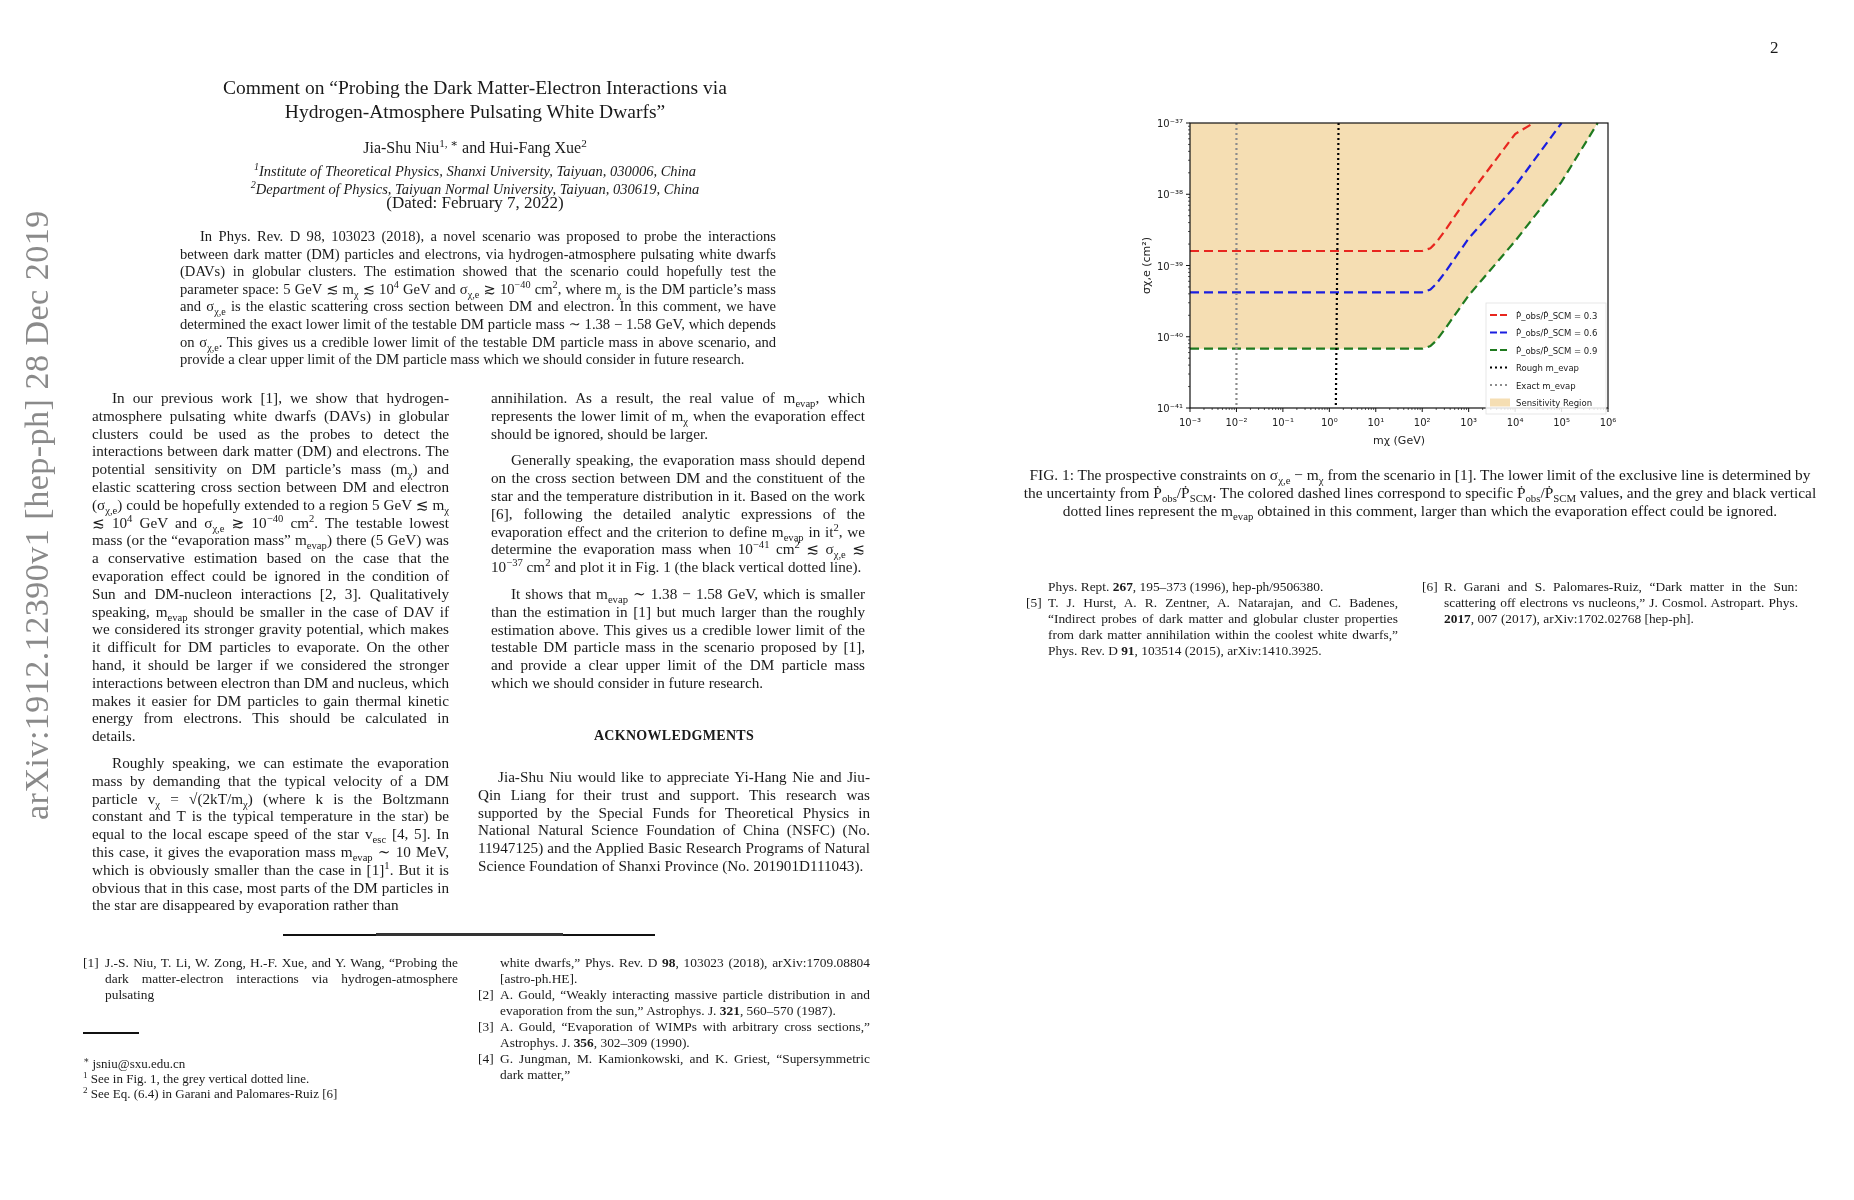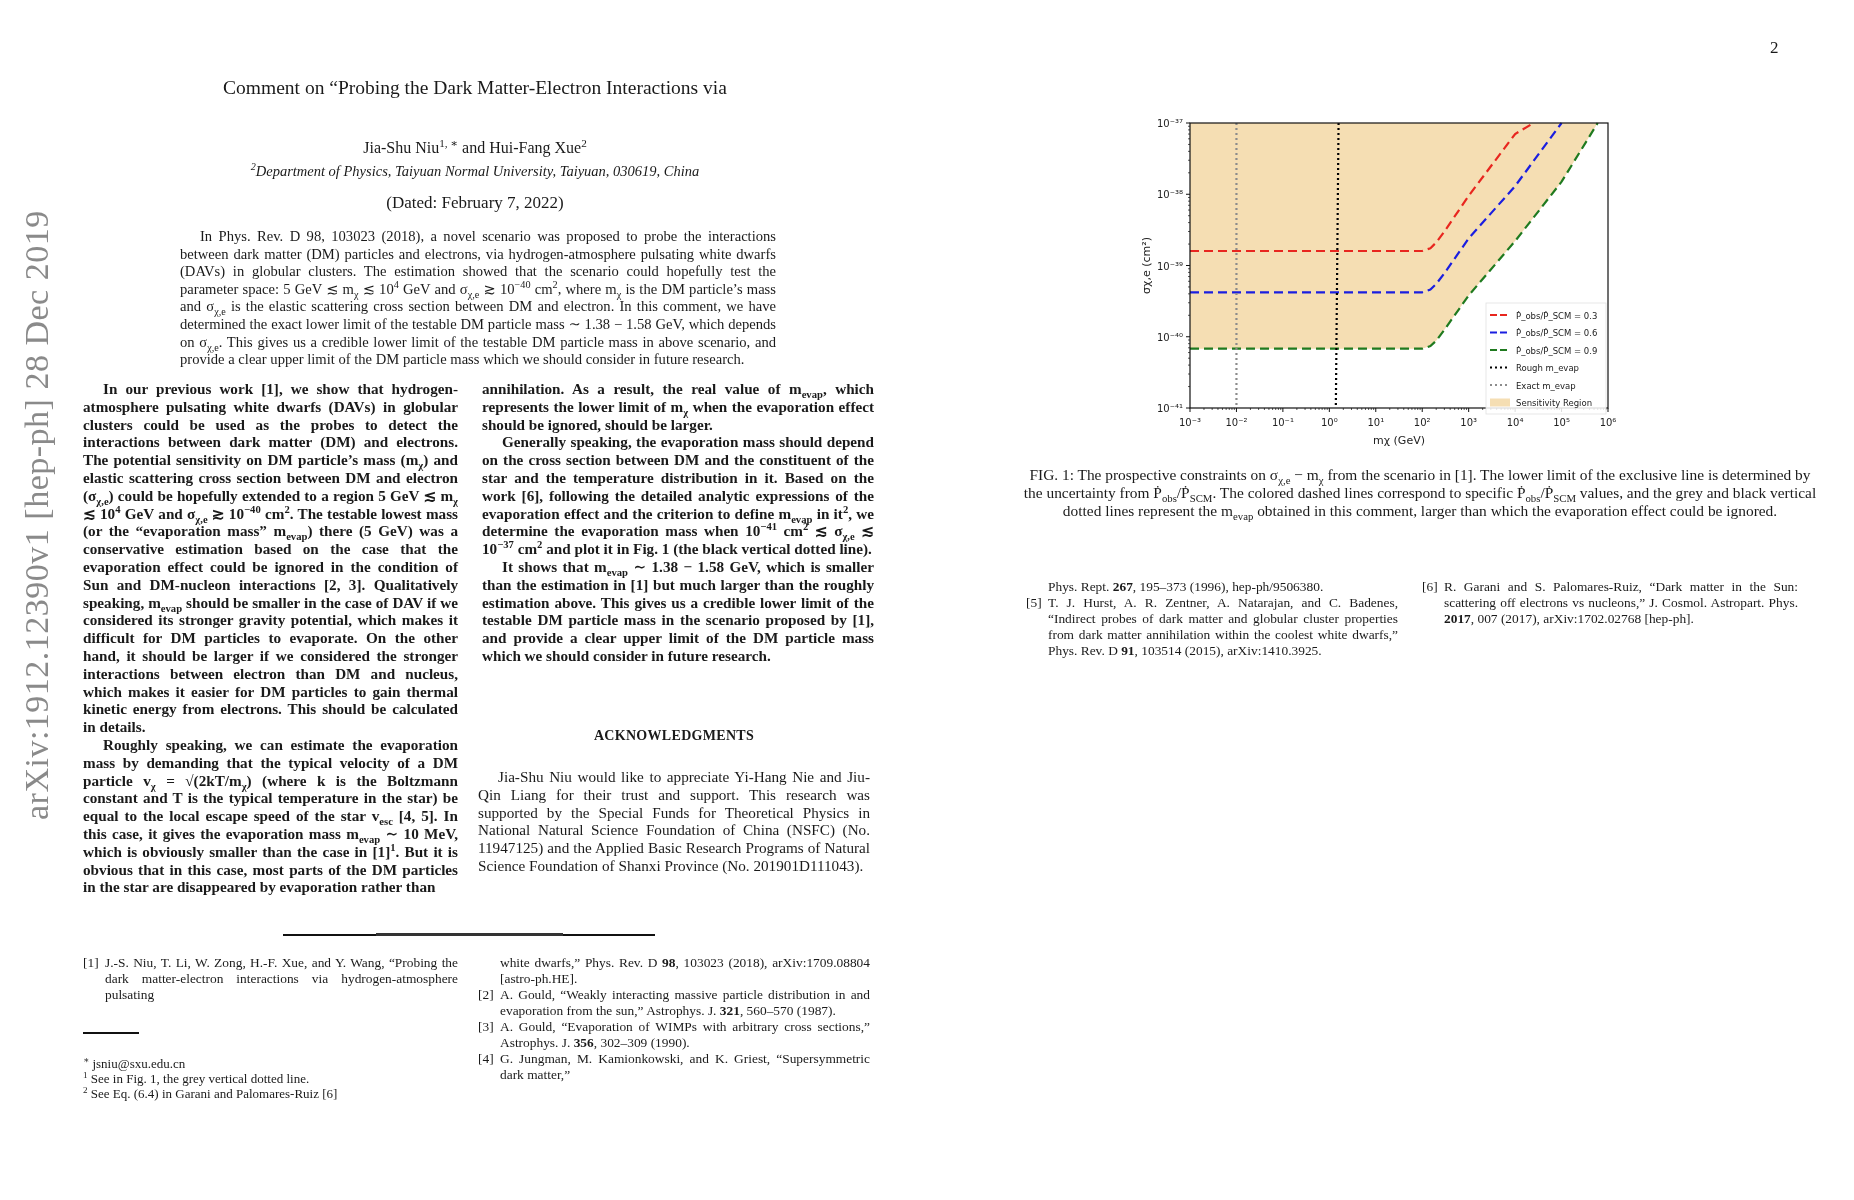--- a/index.html
+++ b/index.html
@@ -54,6 +54,7 @@
 
 <div class="title">
   <div>Comment on “Probing the Dark Matter-Electron Interactions via</div>
+  <div>Hydrogen-Atmosphere Pulsating White Dwarfs”</div>
 </div>
 <div class="authors">
   <span>Jia-Shu Niu</span><sup>1, ∗</sup><span> and </span><span>Hui-Fang Xue</span><sup>2</sup>

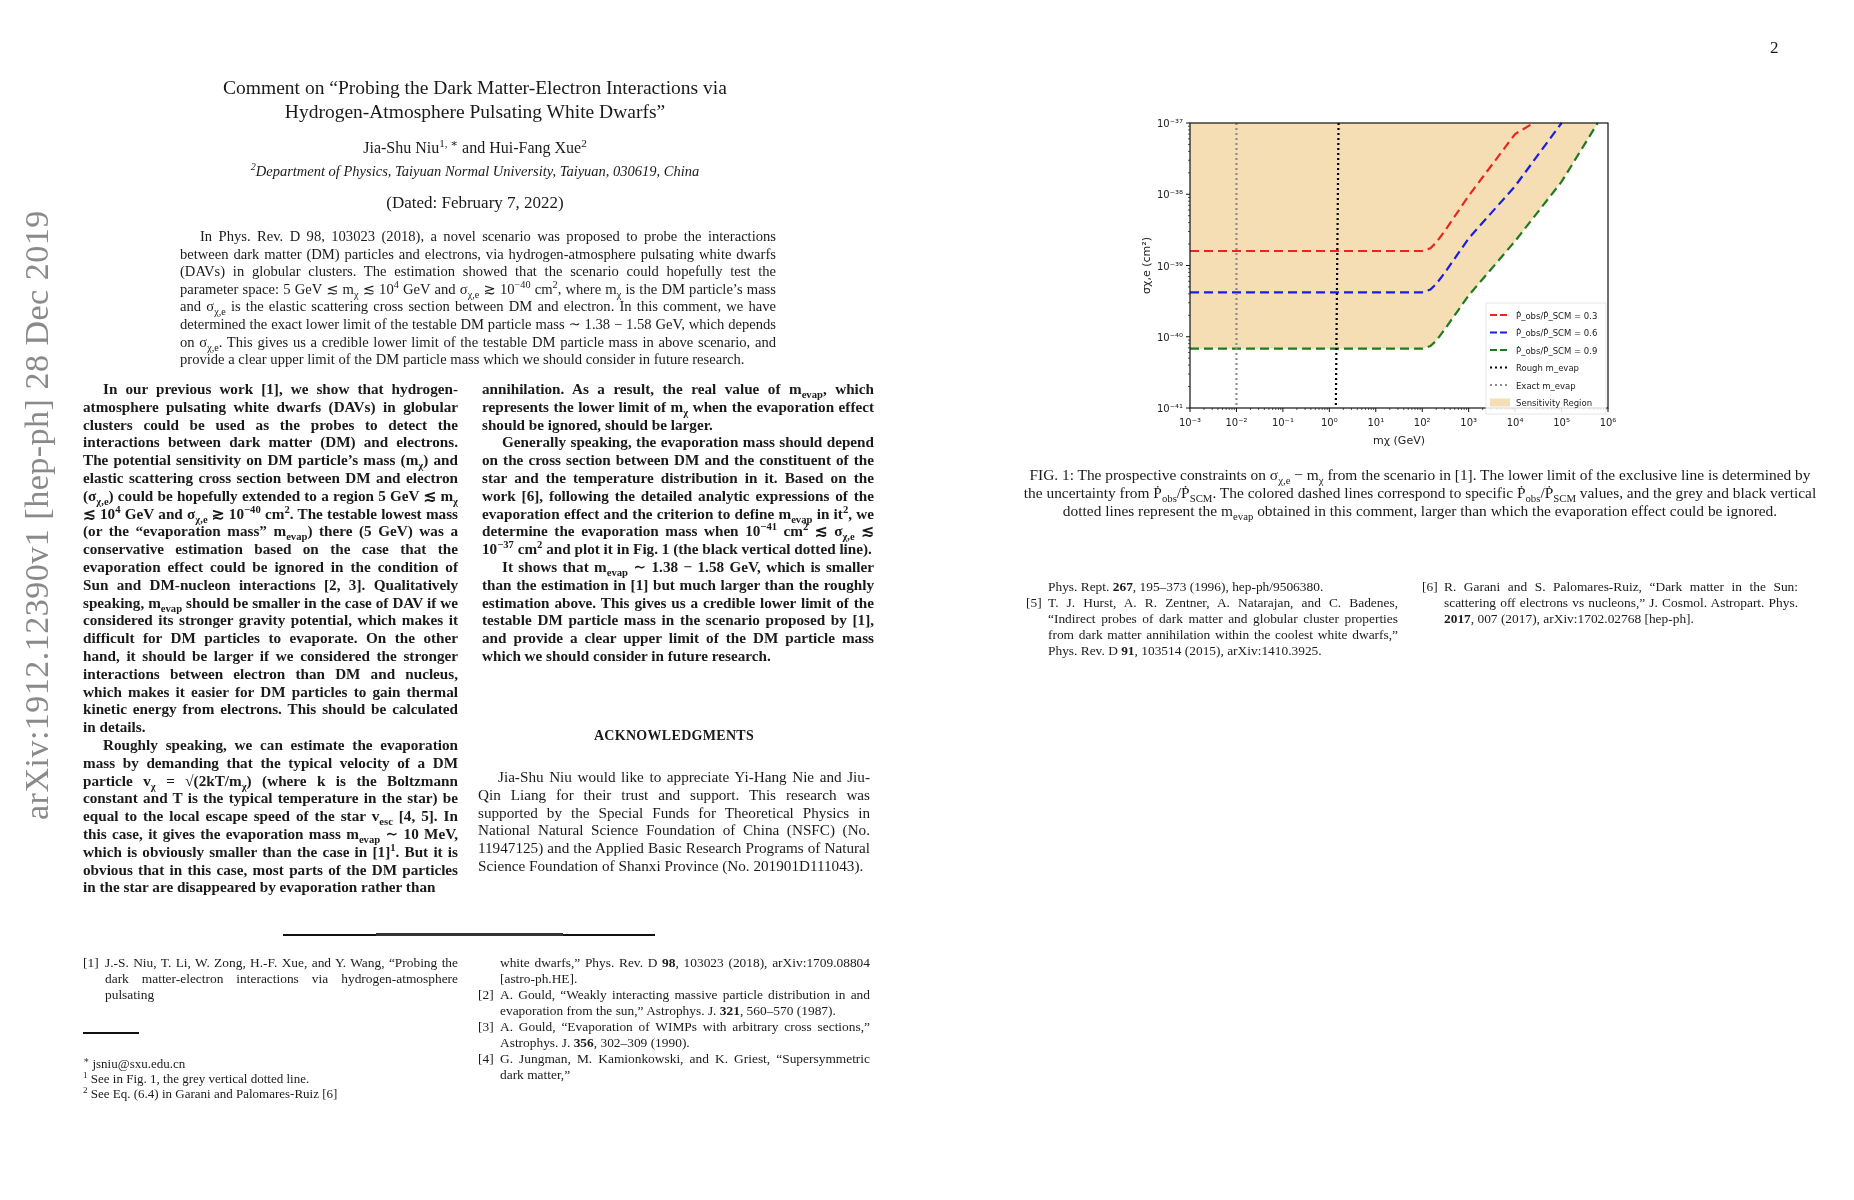--- a/index.html
+++ b/index.html
@@ -60,6 +60,7 @@
   <span>Jia-Shu Niu</span><sup>1, ∗</sup><span> and </span><span>Hui-Fang Xue</span><sup>2</sup>
 </div>
 <div class="affil">
+  <div><sup>1</sup><span>Institute of Theoretical Physics, Shanxi University, Taiyuan, 030006, China</span></div>
   <div><sup>2</sup><span>Department of Physics, Taiyuan Normal University, Taiyuan, 030619, China</span></div>
 </div>
 <div class="dated">(Dated: February 7, 2022)</div>

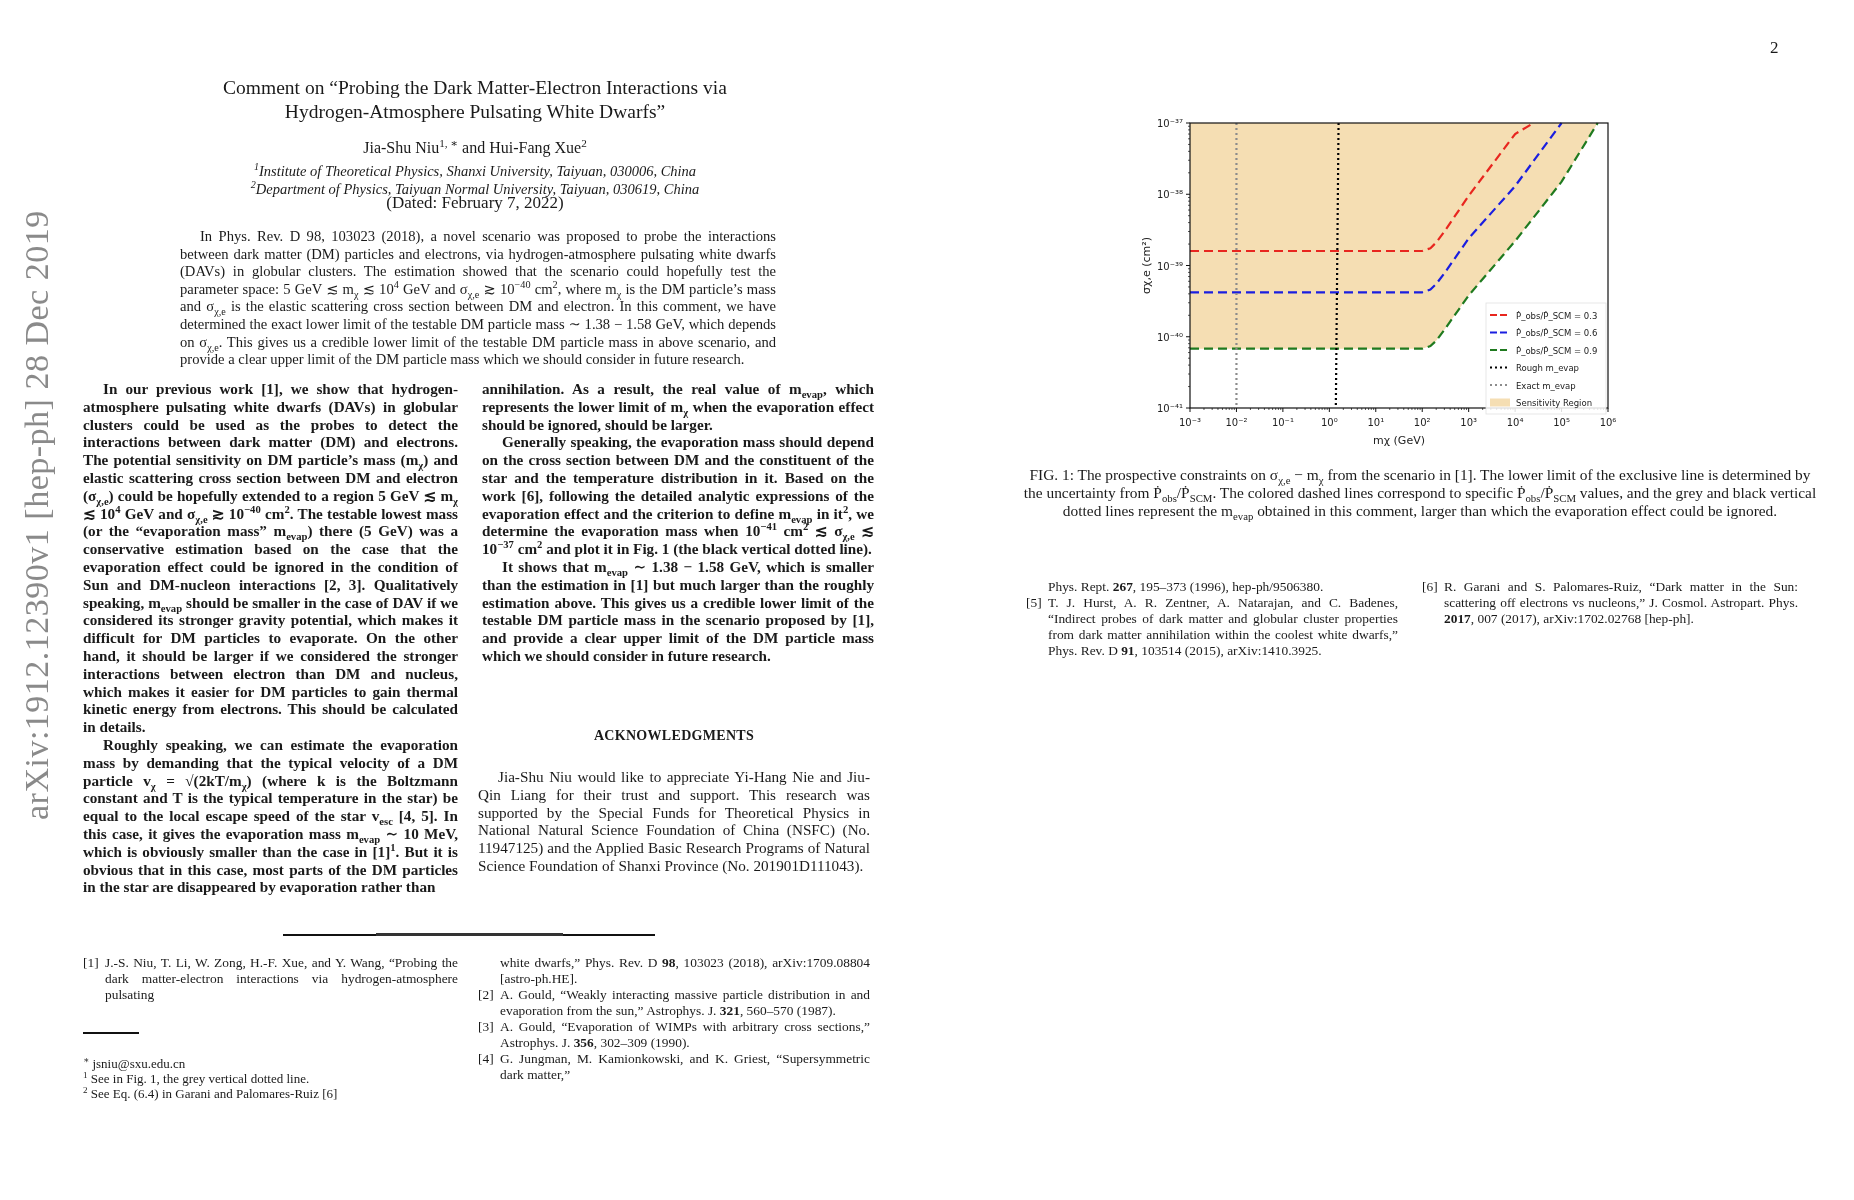--- a/index.html
+++ b/index.html
@@ -16,7 +16,7 @@
   .abstract { position: absolute; left: 172px; width: 612px; top: 220px; font-size: 14.6px; line-height: 17.6px; text-align: justify; }
   .abstract p { margin: 8px; text-indent: 20px; }
   .col { position: absolute; font-size: 15.2px; line-height: 17.8px; text-align: justify; hyphens: manual; }
-  .col p { margin: 0; text-indent: 20px; font-weight: bold; }
+  .col p { margin: 9px; text-indent: 20px; }
   .col p.noindent { text-indent: 0; }
   .colL { left: 83px; width: 375px; top: 380px; }
   .colR { left: 482px; width: 392px; top: 380px; }

